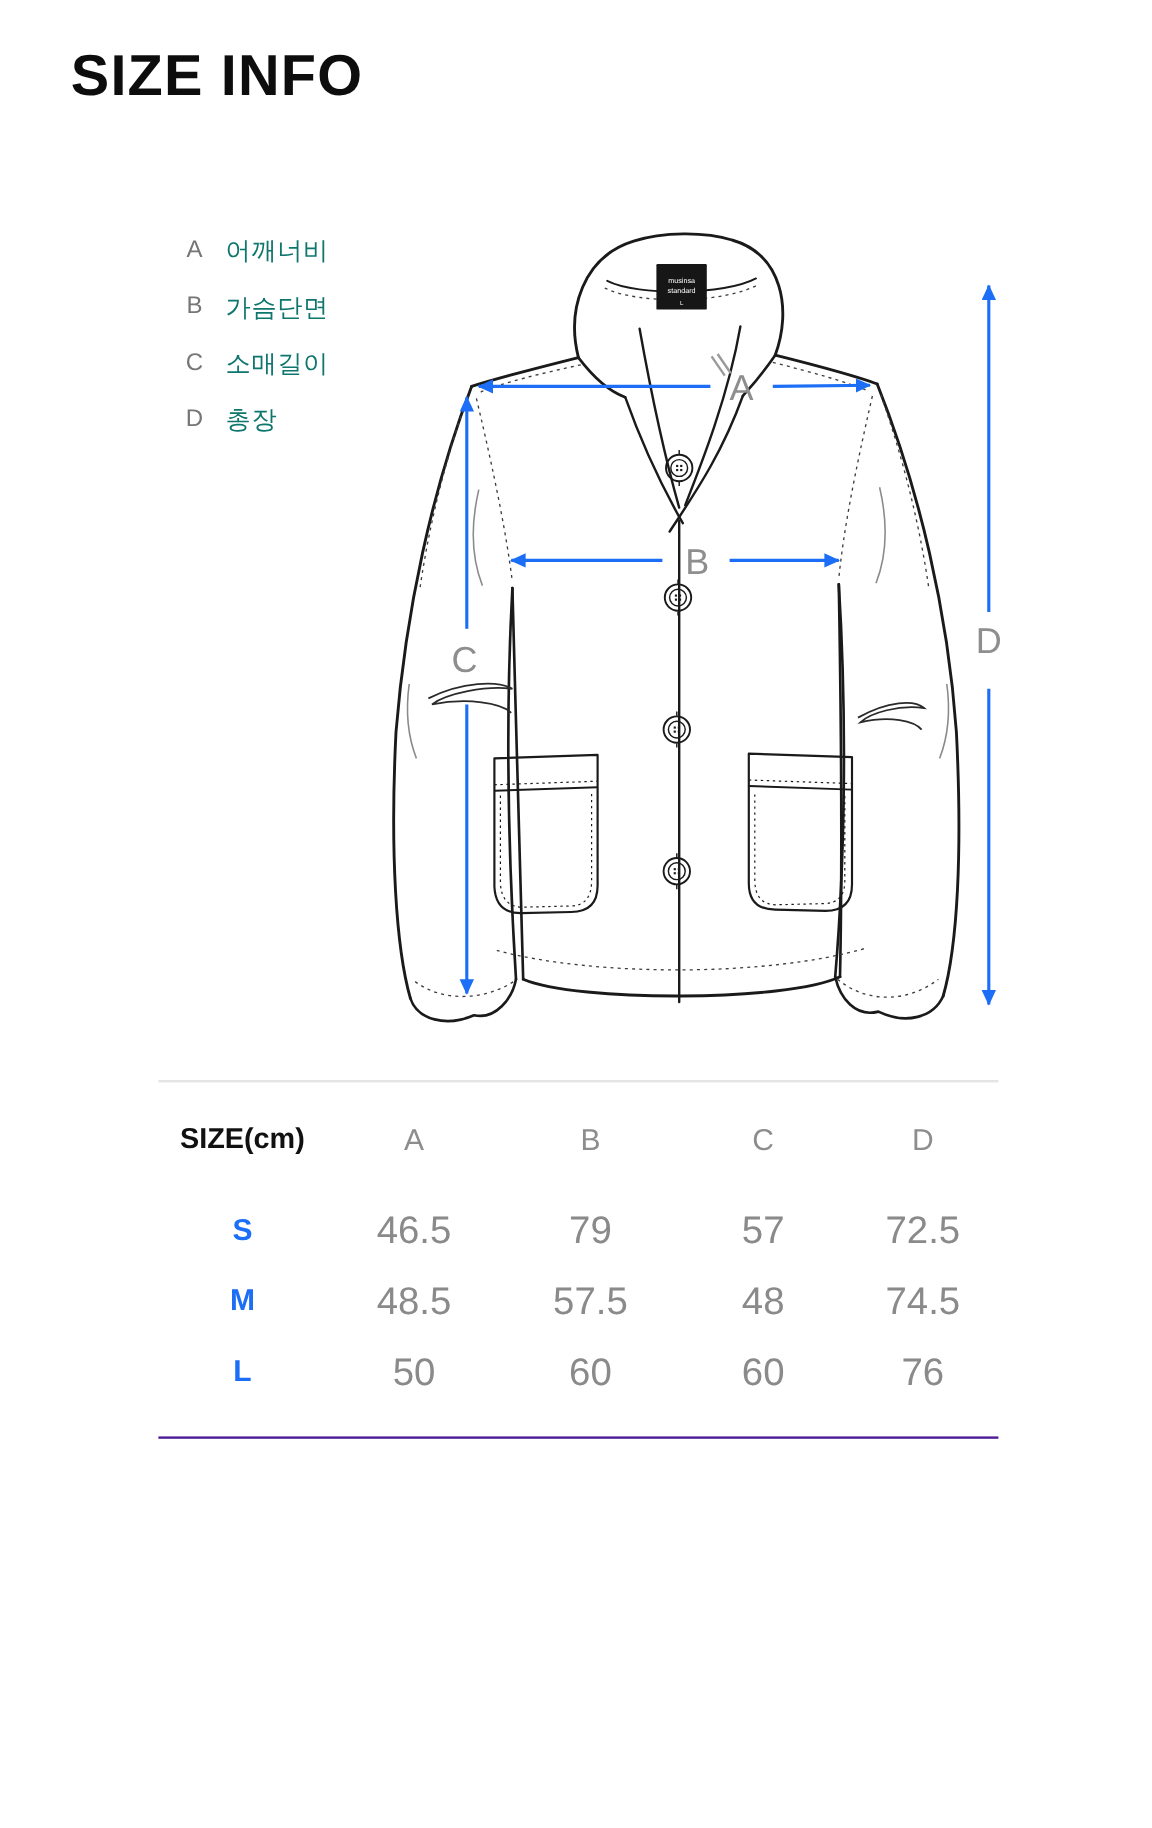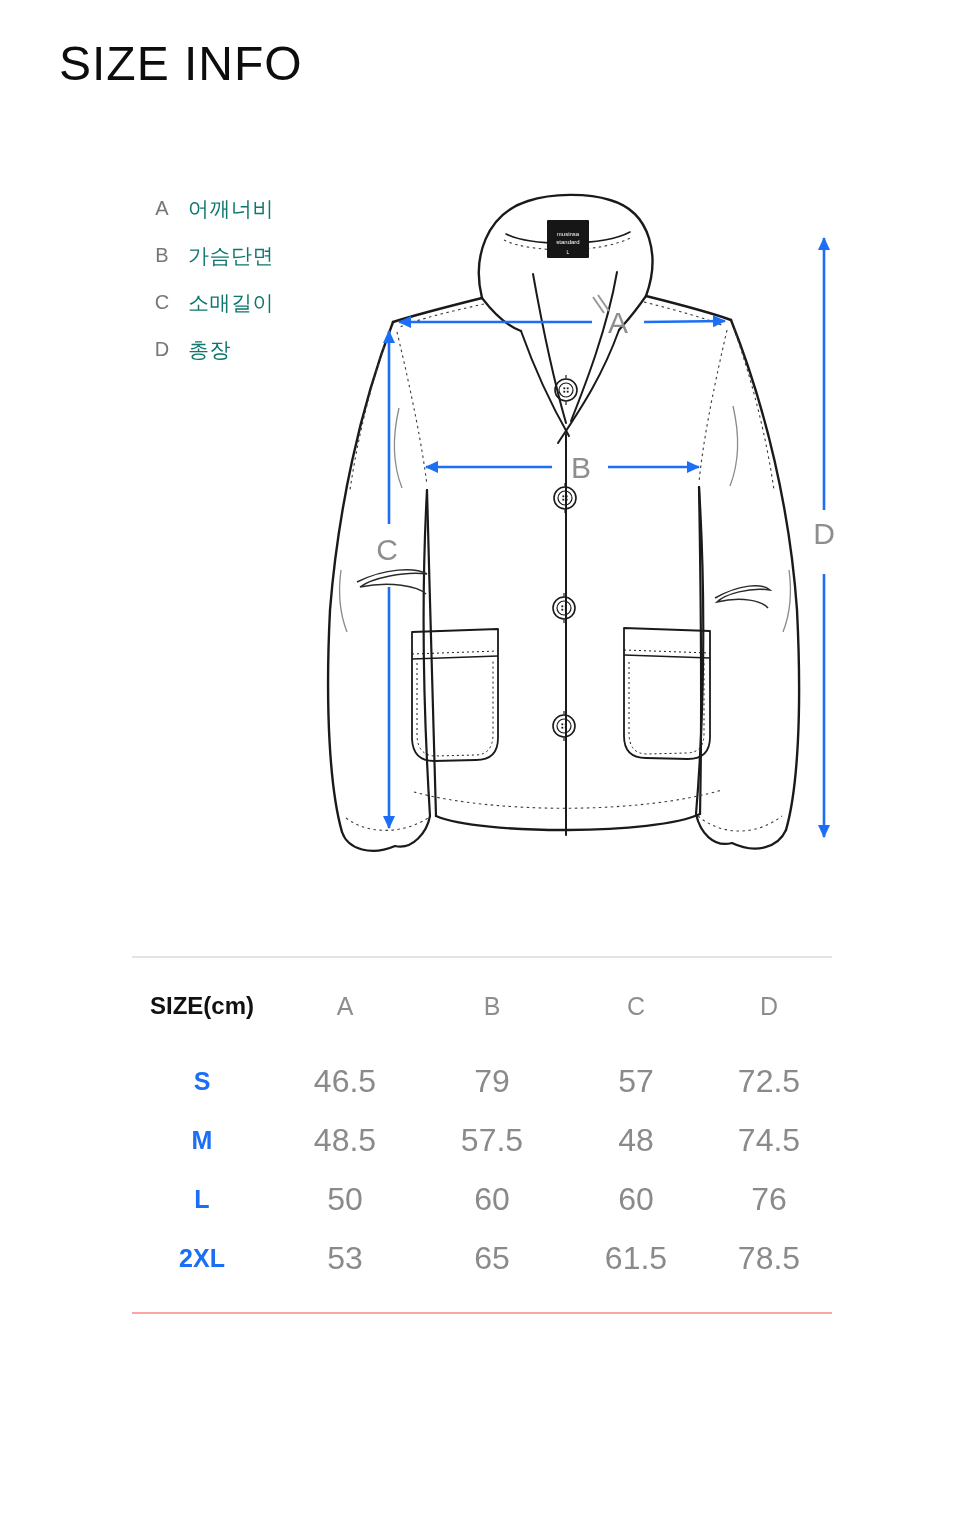--- a/index.html
+++ b/index.html
@@ -9,7 +9,7 @@
   }
   .page-title{
     position:absolute;left:59px;top:36px;
-    font-size:48px;font-weight:400;letter-spacing:1px;color:#0d0d0d;
+    font-size:48px;font-weight:700;letter-spacing:1px;color:#0d0d0d;
   }
   
   .legend{position:absolute;left:150px;top:185px;}

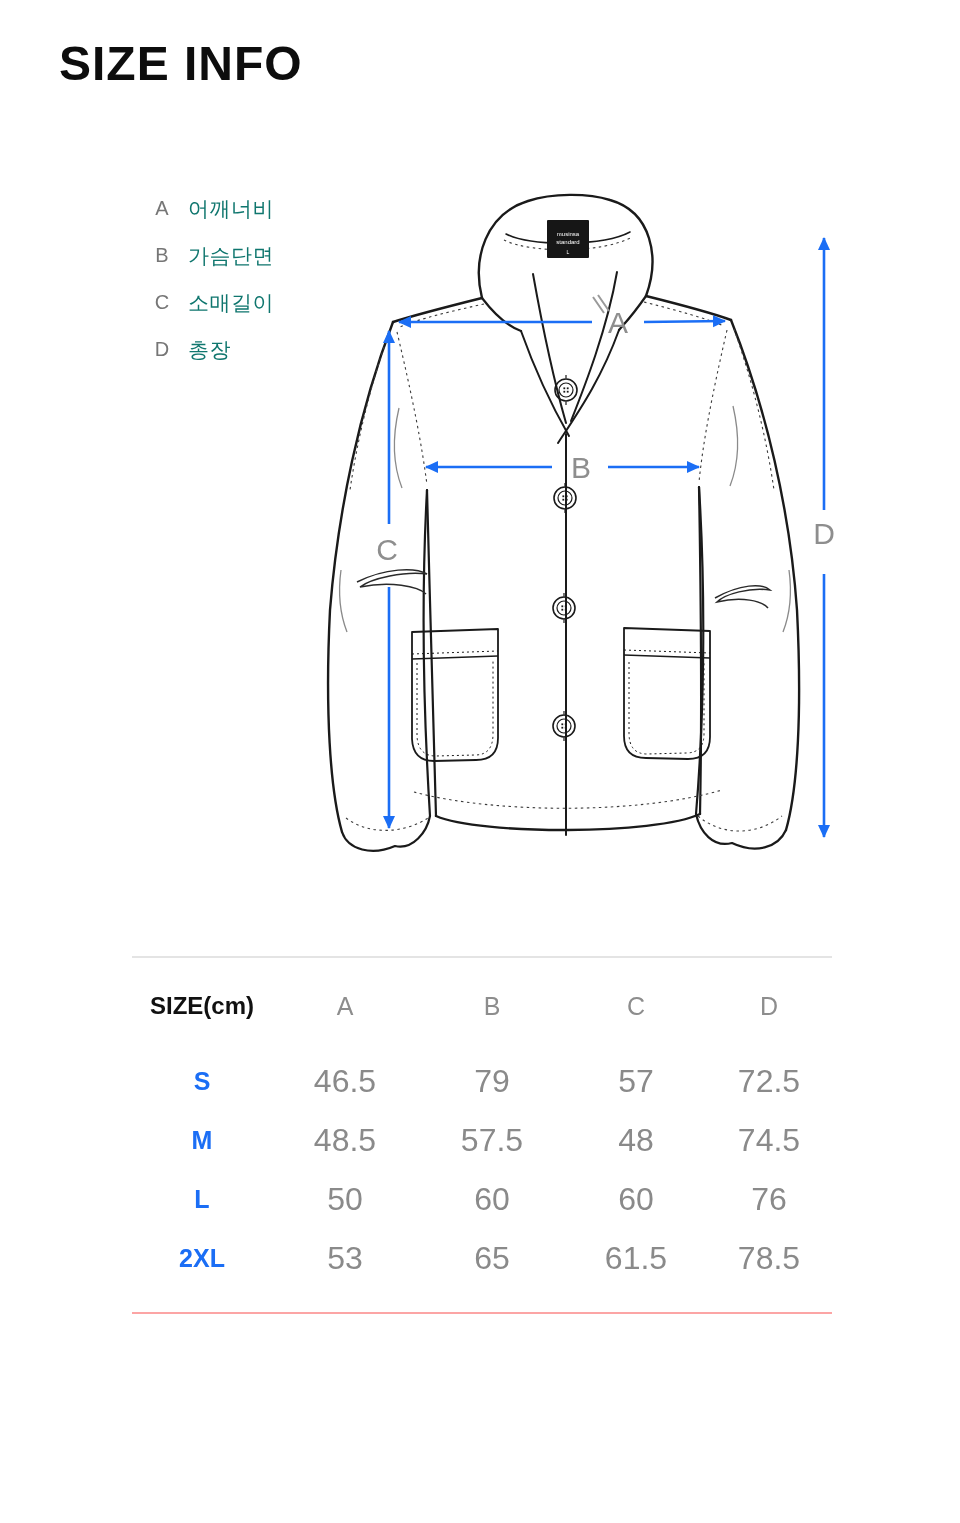--- a/index.html
+++ b/index.html
@@ -24,8 +24,8 @@
   .diagram-wrap{position:absolute;left:300px;top:180px;width:560px;height:700px;}
   
   .size-table{
-    position:absolute;left:132px;top:956px;width:700px;
-    border-top:2px solid #e4e4e4;border-bottom:2px solid #fca5a5;
+    position:absolute;left:132px;top:900px;width:700px;
+    border-top:2px solid #e4e4e4;border-bottom:2px solid #4c1d95;
     padding:18px 0 24px 0;
   }
   .t-row{display:grid;grid-template-columns:140px 146px 148px 140px 126px;align-items:center;}

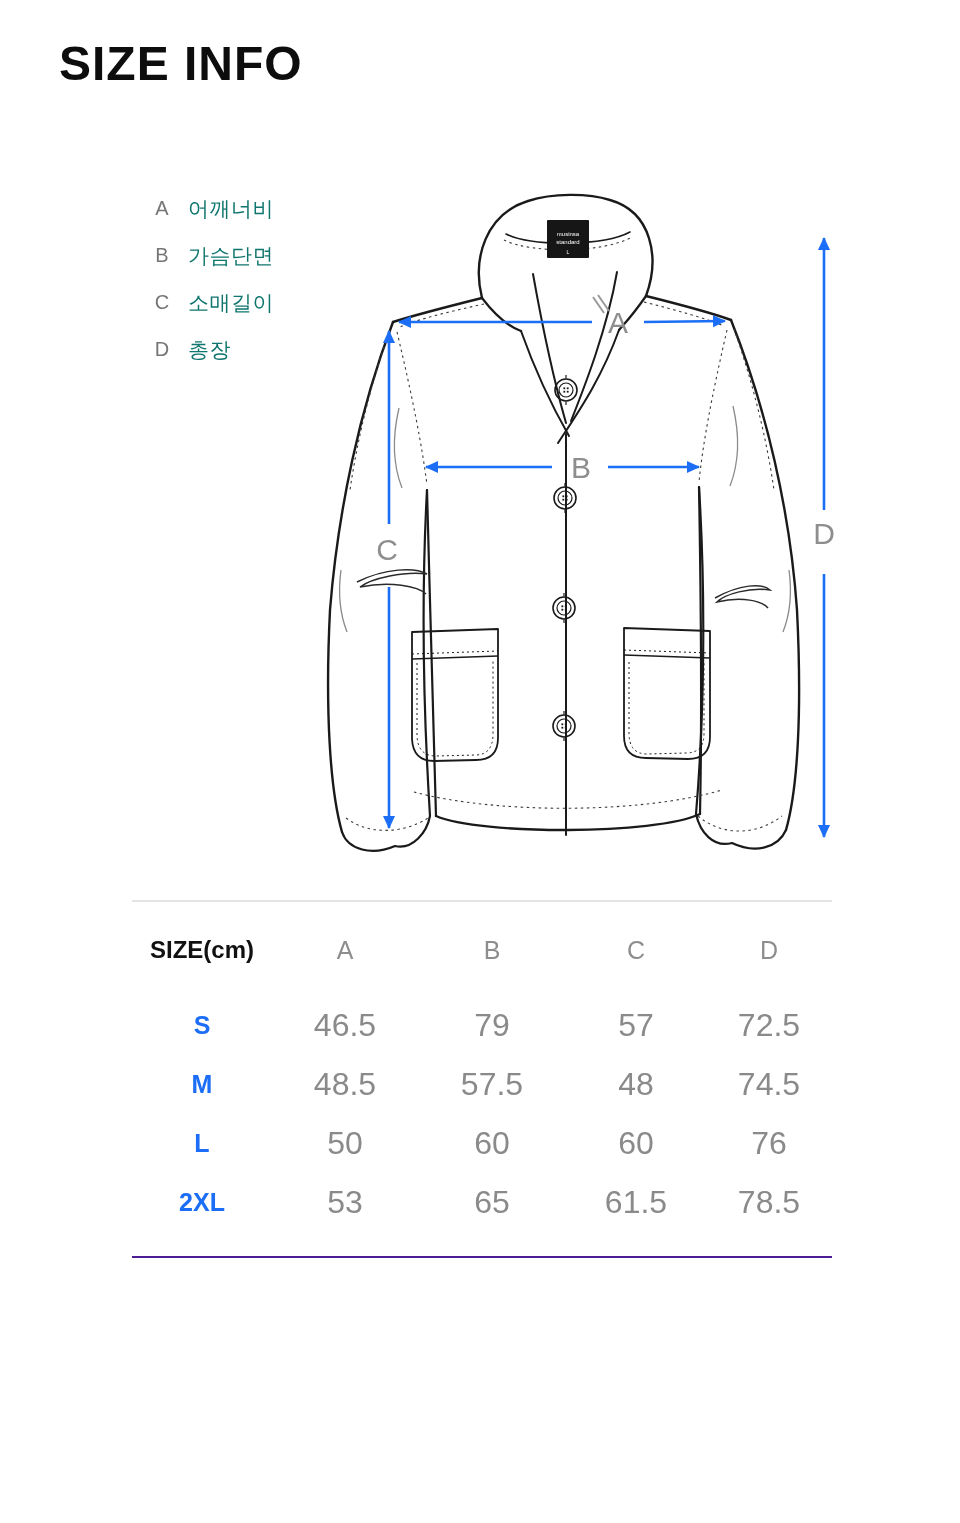--- a/index.html
+++ b/index.html
@@ -227,13 +227,6 @@
       <div class="td-val">60</div>
       <div class="td-val">76</div>
     </div>
-    <div class="t-row">
-      <div class="td-size">2XL</div>
-      <div class="td-val">53</div>
-      <div class="td-val">65</div>
-      <div class="td-val">61.5</div>
-      <div class="td-val">78.5</div>
-    </div>
   </div>
 </div>
 

